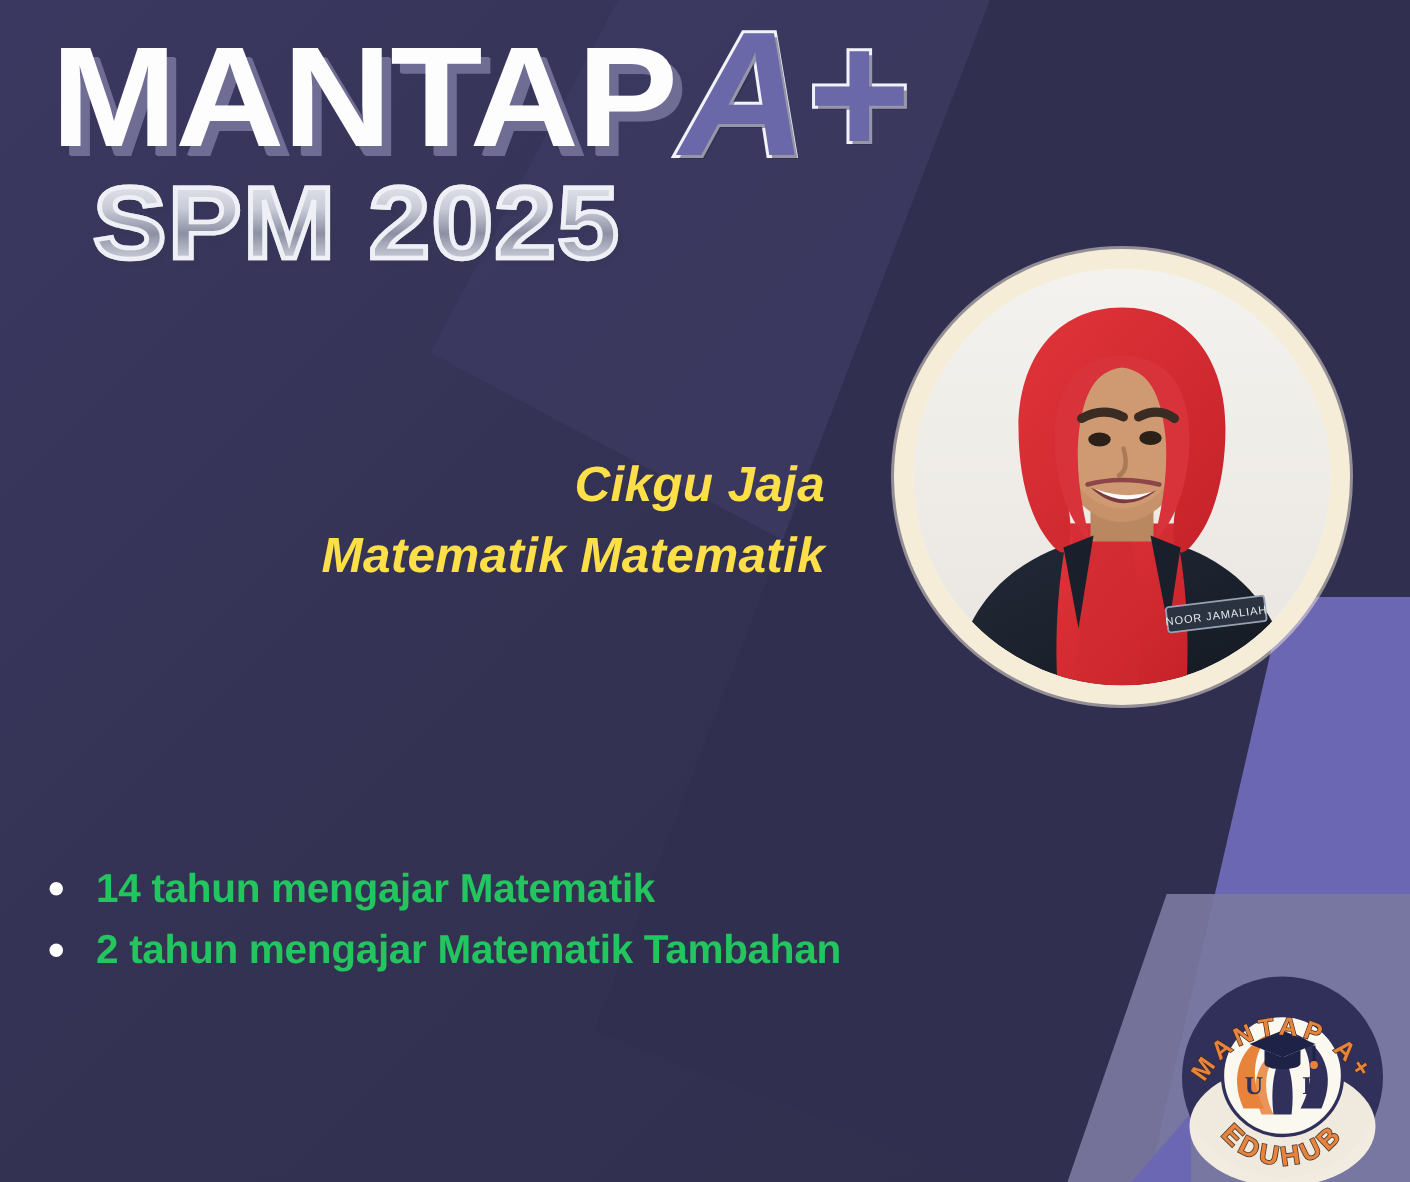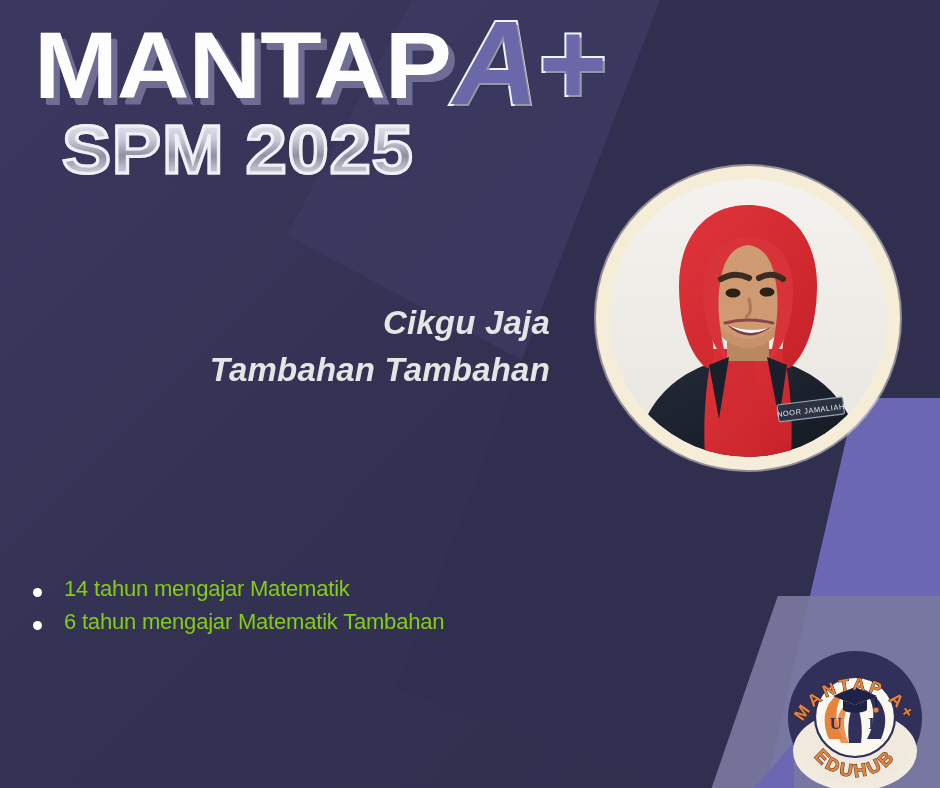--- a/index.html
+++ b/index.html
@@ -146,7 +146,7 @@
     left: 120px; top: 300px;
     width: 430px;
     text-align: right;
-    color: #e5e5e5;
+    color: #fde047;
     font-weight: 700;
     font-style: italic;
     font-size: 33px;

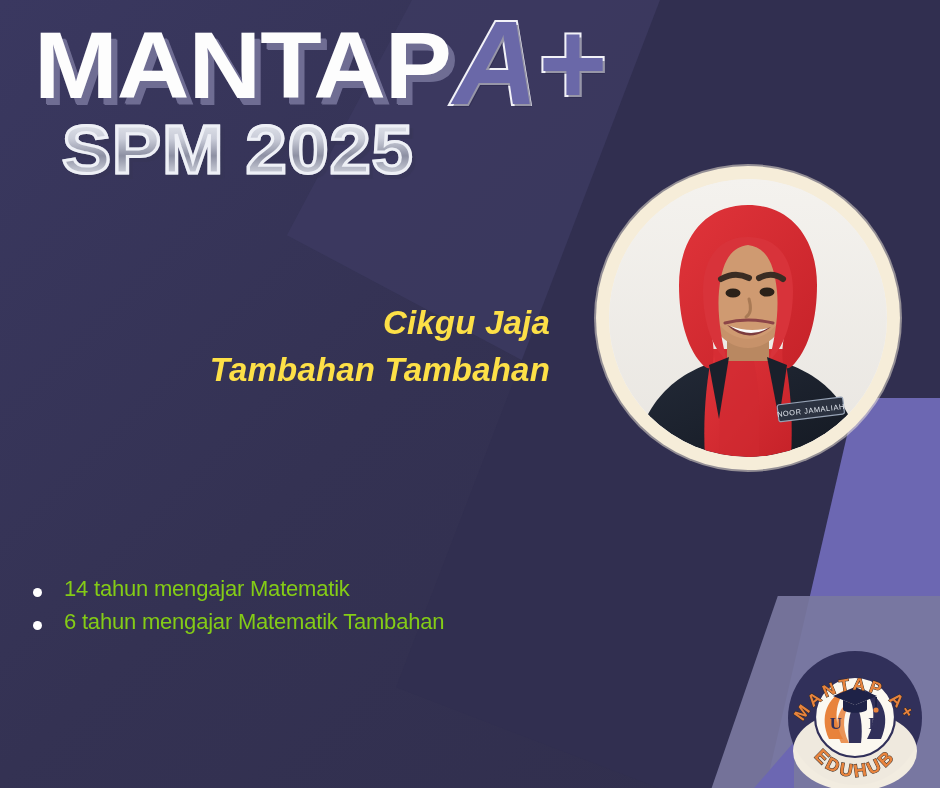--- a/index.html
+++ b/index.html
@@ -234,7 +234,7 @@
 
   <div class="teacher-block">
     <span class="tline">Cikgu Jaja</span>
-    <span class="tline">Tambahan Tambahan</span>
+    <span class="tline">Matematik Matematik</span>
   </div>
 
   <ul class="bullets">

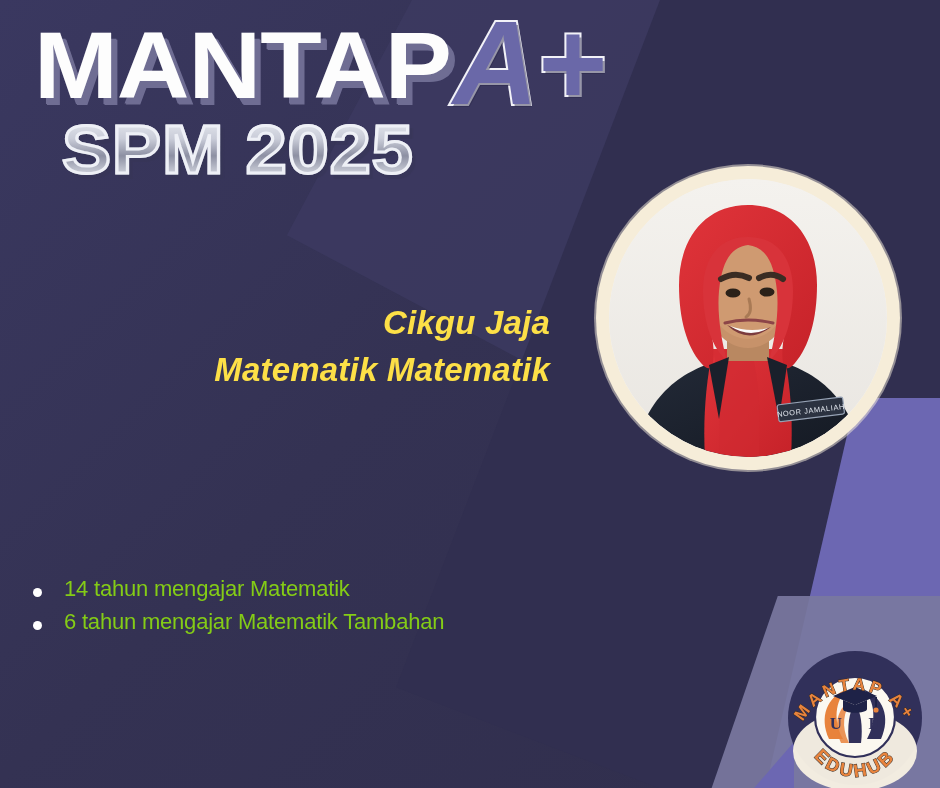--- a/index.html
+++ b/index.html
@@ -166,9 +166,9 @@
   }
   .bullets li {
     position: relative;
-    color: #84cc16;
-    font-weight: 400;
-    font-size: 22px;
+    color: #22c55e;
+    font-weight: 700;
+    font-size: 27px;
     line-height: 1.52;
     padding-left: 40px;
     letter-spacing: -.2px;

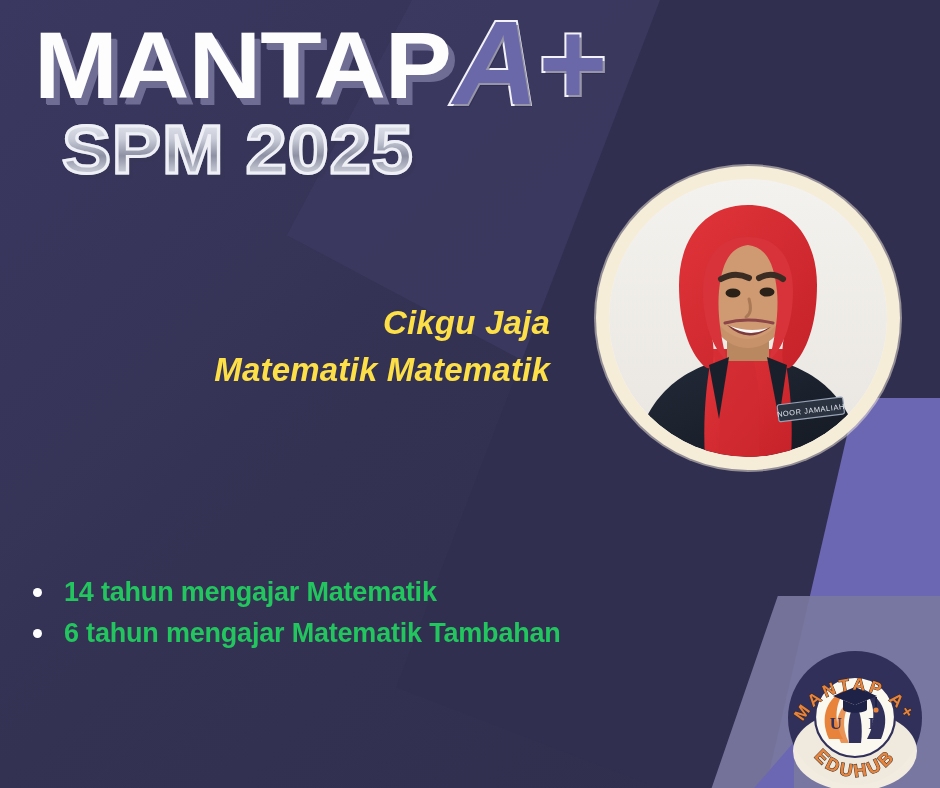--- a/index.html
+++ b/index.html
@@ -244,7 +244,7 @@
     </li>
     <li>
       <span class="dot"></span>
-      <span>6 tahun mengajar Matematik Tambahan</span>
+      <span>2 tahun mengajar Matematik Tambahan</span>
     </li>
   </ul>
 

